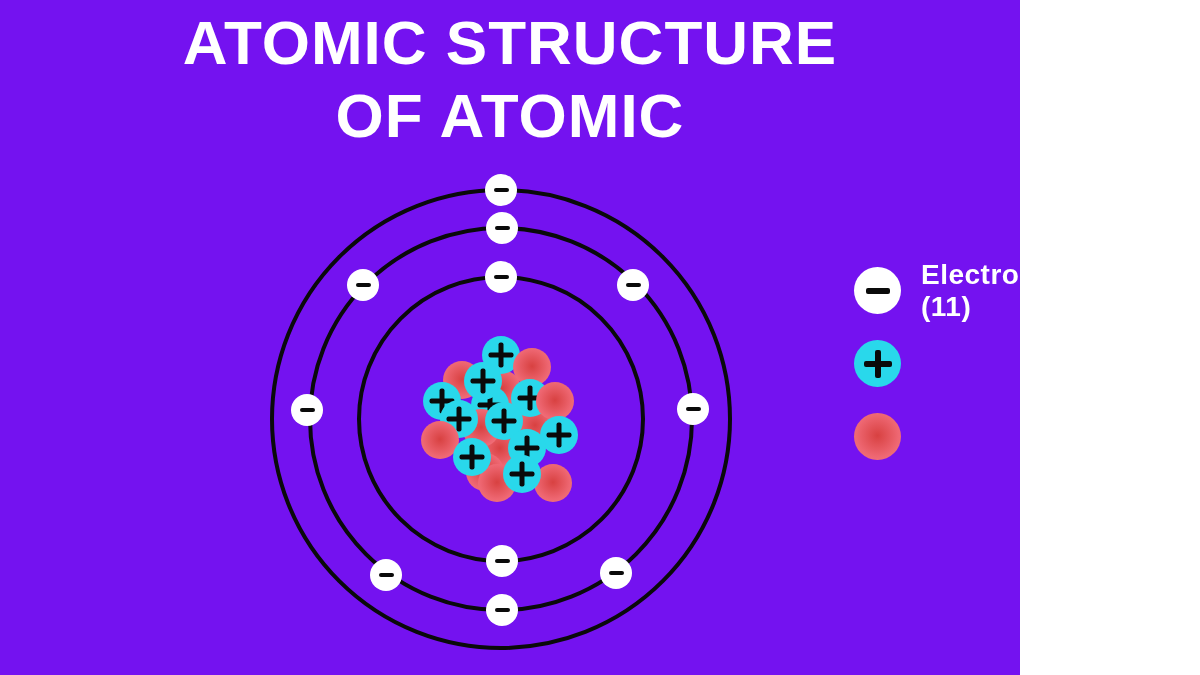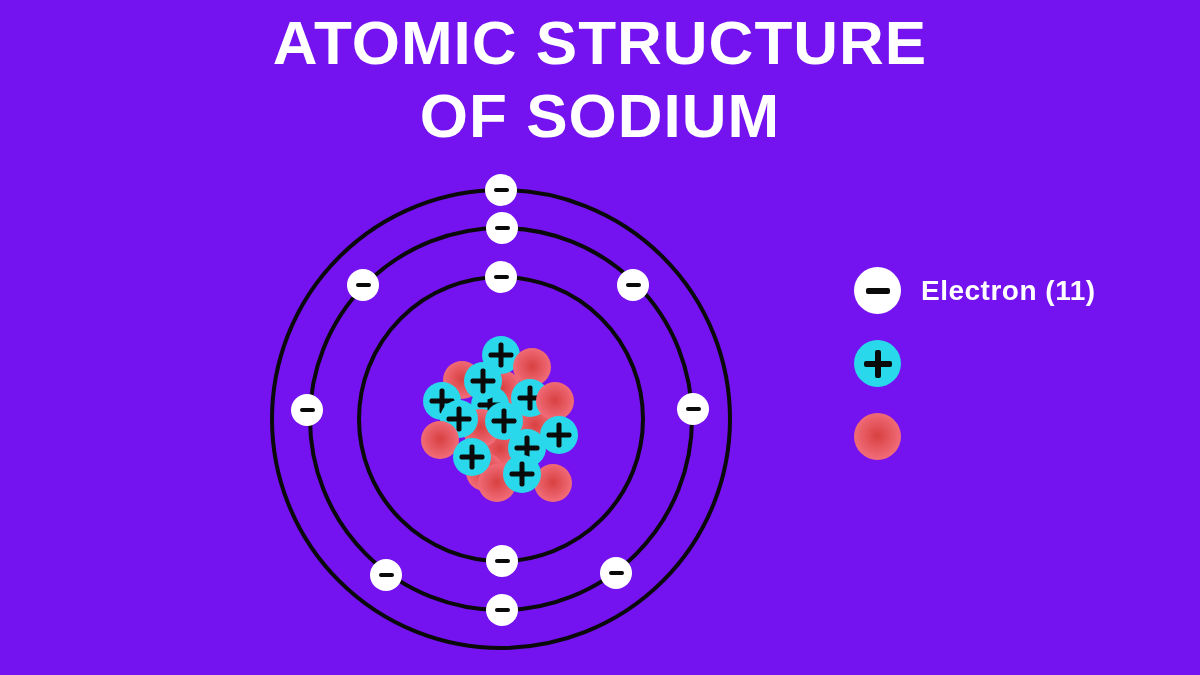--- a/index.html
+++ b/index.html
@@ -5,7 +5,7 @@
   html,body{margin:0;padding:0;}
   .canvas{
     position:relative;
-    width:1200px;height:675px;
+    width:1020px;height:675px;
     background:var(--bg,#7412F0);
     overflow:hidden;
     font-family:"Liberation Sans", sans-serif;

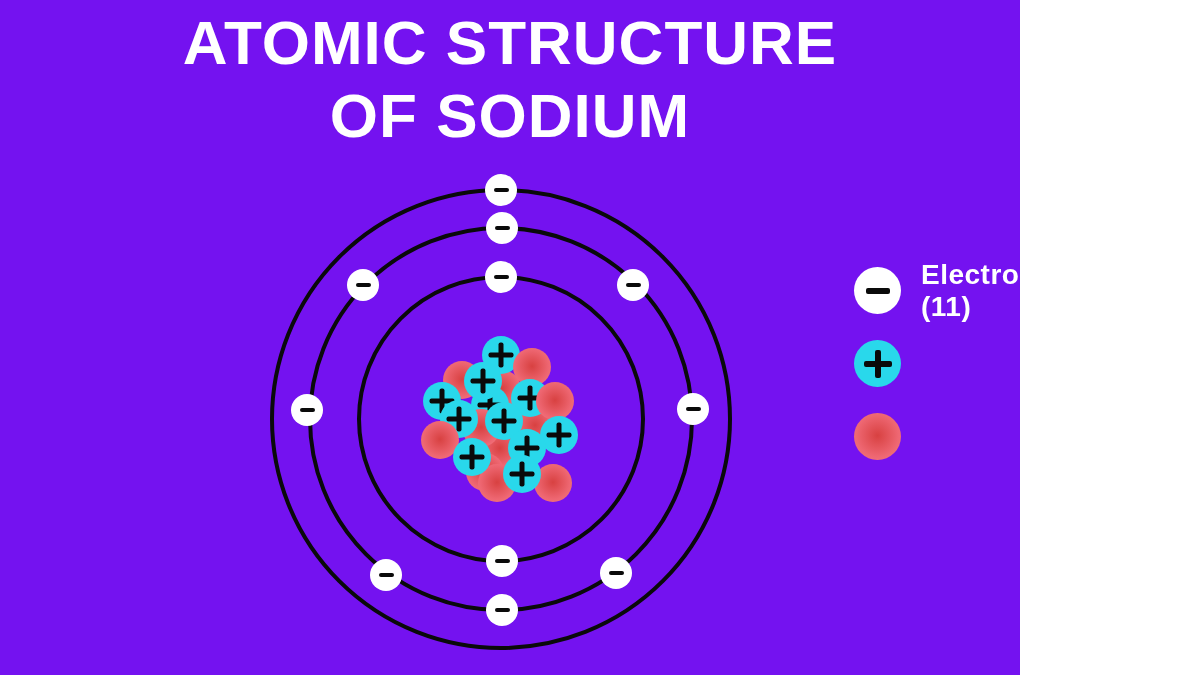--- a/index.html
+++ b/index.html
@@ -63,7 +63,7 @@
 <body>
 
 <div class="canvas" style="--bg: #7412F0; --cyan: #29D8EB; --nred1: #D84141; --nred2: #F3797F; --ink: #0A0A0A; --paper: #FFFFFF;">
-  <div class="title"><span>ATOMIC STRUCTURE</span><br><span>OF SODIUM</span></div>
+  <div class="title"><span>ATOMIC STRUCTURE</span><br><span>OF ATOMIC</span></div>
 
   <div class="atom">
       <div class="shell" style="width: 288px; height: 288px; left: 357px; top: 275px; border-width: 4px;"></div>

